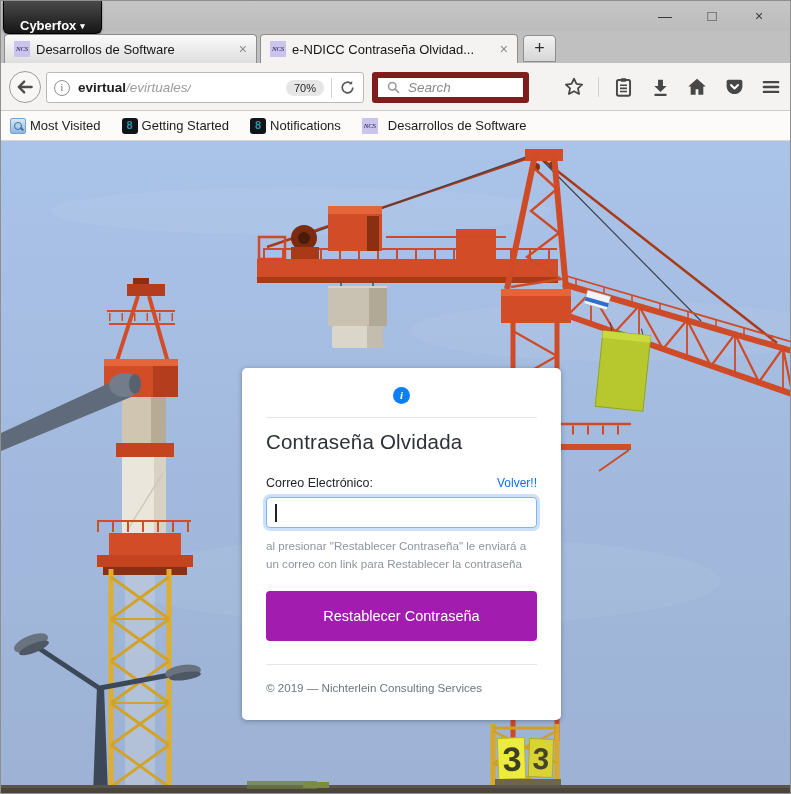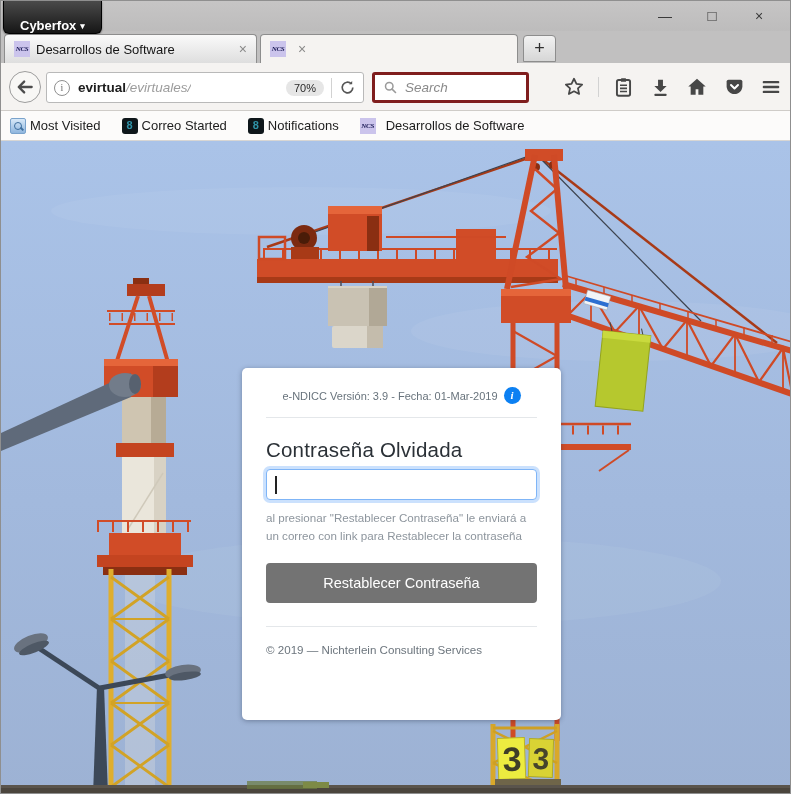--- a/index.html
+++ b/index.html
@@ -30,7 +30,7 @@
   .tab-title { flex:1; white-space:nowrap; overflow:hidden; }
   .tab-close { color:#8a8a8a; font-size:14px; margin-left:6px; }
   .favicon { width:16px; height:16px; margin-right:6px; flex-shrink:0; background:#cbc4ec;
-             color:#141450; font-style:italic; font-weight:bold; font-size:7px; line-height:16px;
+             color:#141450; font-style:italic; font-weight:normal; font-size:7px; line-height:16px;
              text-align:center; letter-spacing:-.3px; font-family:"Liberation Serif",serif; }
   .newtab { position:absolute; left:522px; bottom:1px; width:33px; height:27px;
             background:linear-gradient(#f2f2f2,#d6d6d6); border:1px solid #8d8d8d;

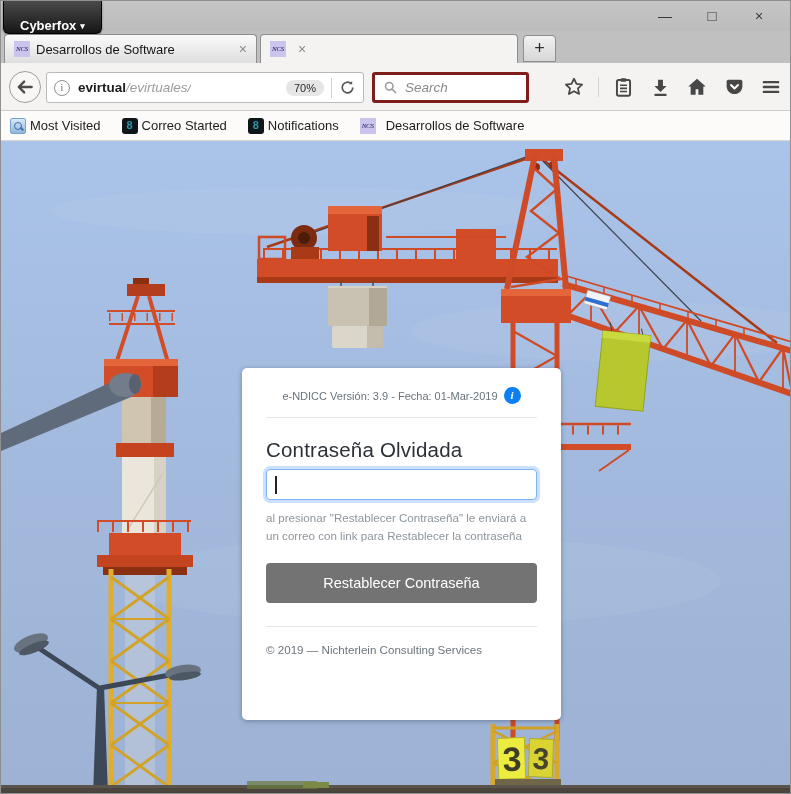--- a/index.html
+++ b/index.html
@@ -126,6 +126,7 @@
     </div>
     <div class="tab active">
       <span class="favicon">NCS</span>
+      <span class="tab-title">e-NDICC Contraseña Olvidad...</span>
       <span class="tab-close">×</span>
     </div>
     <div class="newtab">+</div>

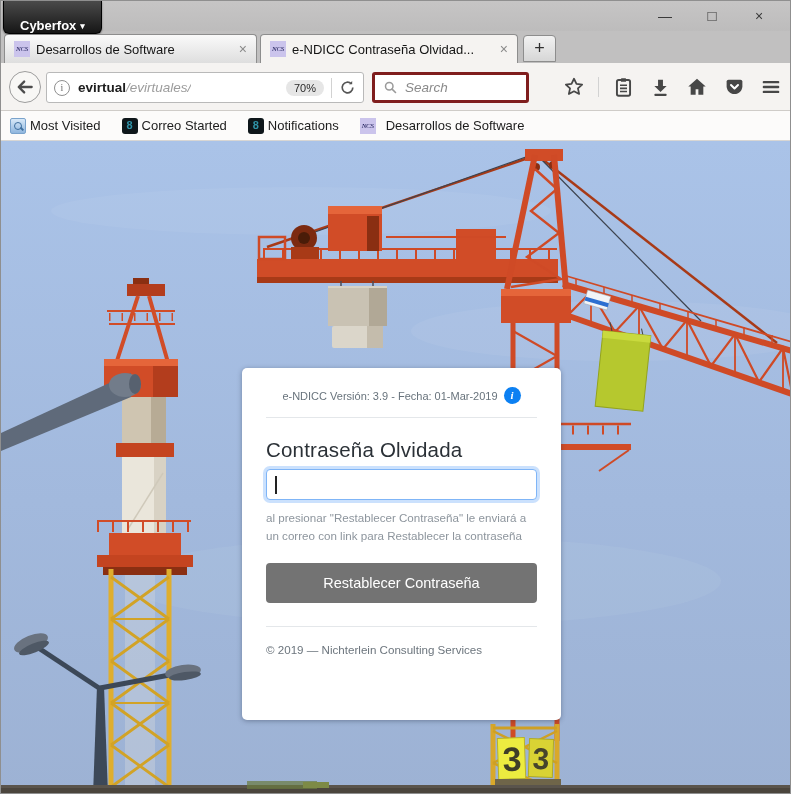--- a/index.html
+++ b/index.html
@@ -52,7 +52,7 @@
                font-size:11px; font-weight:normal; color:#2a2a2a; }
   .vsep { width:1px; height:20px; background:#d2d2d2; margin:0 7px; }
   .search-box { position:absolute; left:371px; top:9px; width:157px; height:31px; background:#fff;
-                border:3px solid #7f1d1d; border-radius:3px; display:flex; align-items:center;
+                border:6px solid #7f1d1d; border-radius:3px; display:flex; align-items:center;
                 padding:0 8px; gap:7px; }
   .search-ph { font-style:italic; font-size:13.5px; color:#8a8a8a; }
   .nav-icons { position:absolute; right:7px; top:8px; height:32px; display:flex; align-items:center; gap:13px; }

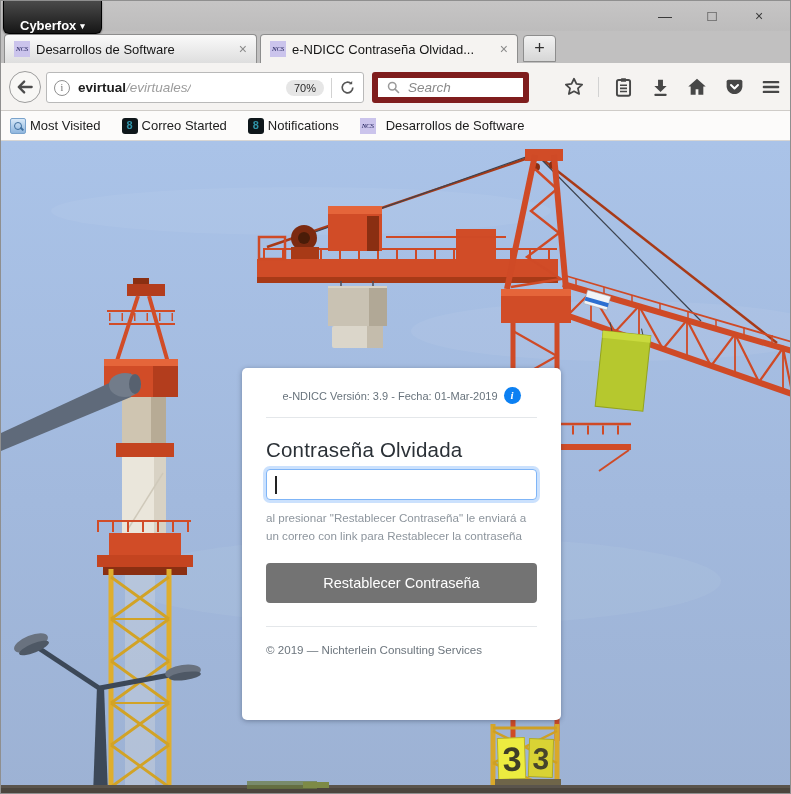--- a/index.html
+++ b/index.html
@@ -203,7 +203,7 @@
     </div>
     <div class="bm-item">
       <span class="bm-ico ico-cf">8</span>
-      <span>Correo Started</span>
+      <span>Getting Started</span>
     </div>
     <div class="bm-item">
       <span class="bm-ico ico-cf">8</span>

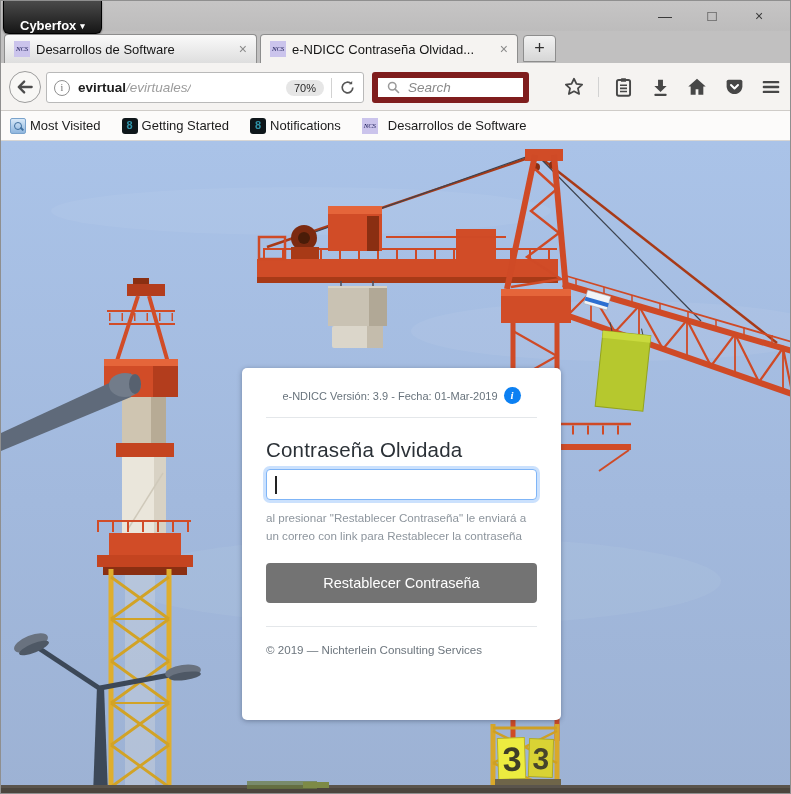--- a/index.html
+++ b/index.html
@@ -360,7 +360,6 @@
 
     <div class="card">
       <div class="card-version">
-        <span>e-NDICC Versión: 3.9 - Fecha: 01-Mar-2019</span>
         <span class="info-badge">i</span>
       </div>
       <hr class="divider">

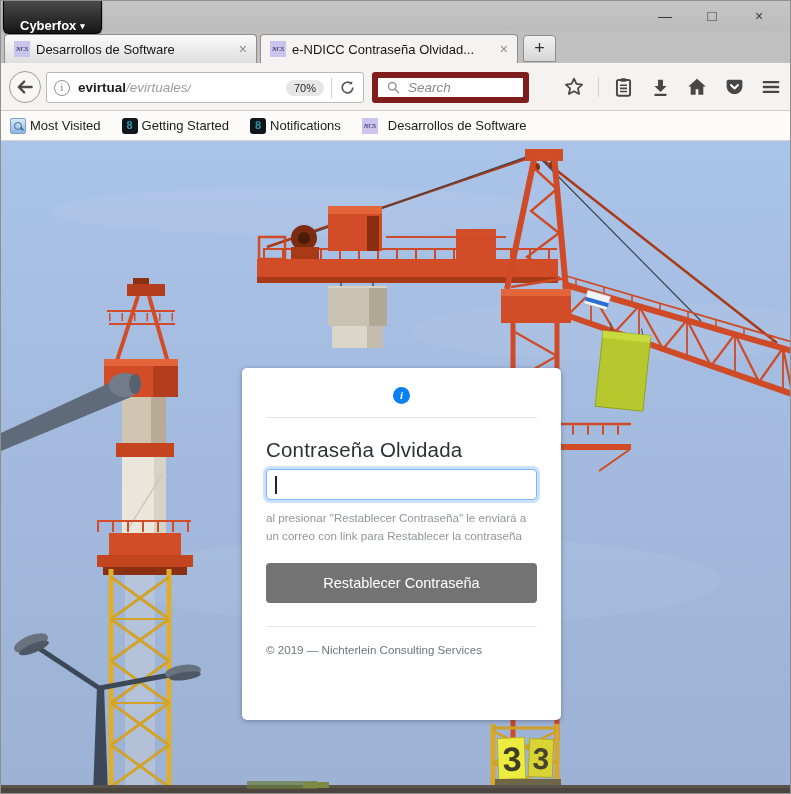--- a/index.html
+++ b/index.html
@@ -87,7 +87,7 @@
                 font-size:11px; font-weight:bold; font-style:italic; text-align:center; line-height:17px;
                 font-family:"Liberation Serif",serif; flex-shrink:0; }
   .divider { border:none; border-top:1px solid #e4e7ea; margin-top:13px; }
-  .card h1 { font-size:20.5px; font-weight:400; color:#2b3137; margin-top:20px; letter-spacing:.2px; }
+  .card h1 { font-size:20.5px; font-weight:400; color:#2b3137; margin-top:12px; letter-spacing:.2px; }
   .label-row { display:flex; justify-content:space-between; align-items:baseline; margin-top:22px; }
   .email-label { font-size:12.5px; color:#212529; }
   .volver { font-size:12px; color:#0d6efd; text-decoration:none; }

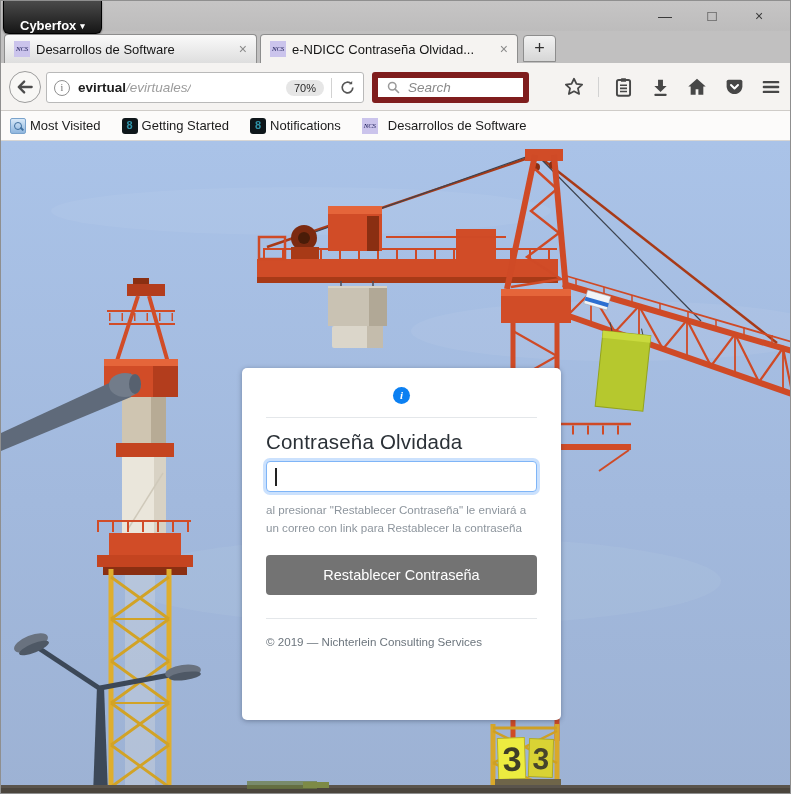--- a/index.html
+++ b/index.html
@@ -364,6 +364,10 @@
       </div>
       <hr class="divider">
       <h1>Contraseña Olvidada</h1>
+      <div class="label-row">
+        <span class="email-label">Correo Electrónico:</span>
+        <a class="volver" href="#">Volver!!</a>
+      </div>
       <div class="email-input"><span class="caret-blink"></span></div>
       <p class="helper">al presionar "Restablecer Contraseña" le enviará a un correo con link para Restablecer la contraseña</p>
       <button class="submit">Restablecer Contraseña</button>

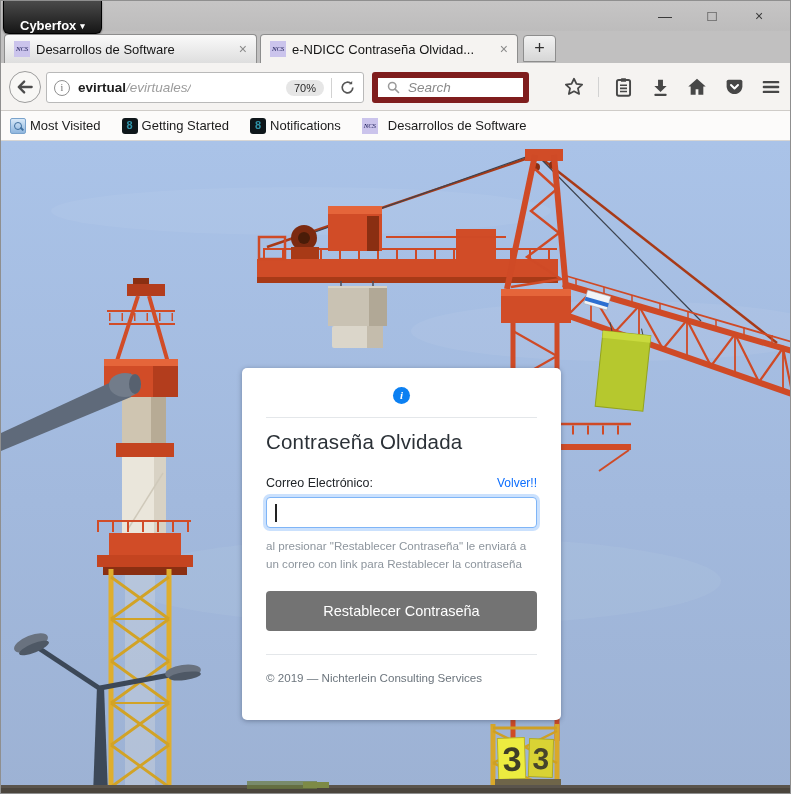--- a/index.html
+++ b/index.html
@@ -97,7 +97,7 @@
                  animation:blink 1.1s steps(1) infinite; }
   @keyframes blink { 50% { opacity:0; } }
   .helper { font-size:11.6px; color:#8d959d; line-height:1.55; margin-top:9px; }
-  .submit { display:block; width:100%; height:40px; margin-top:18px; background:#737373; color:#fff;
+  .submit { display:block; width:100%; height:50px; margin-top:18px; background:#a21caf; color:#fff;
             border:none; border-radius:4px; font-size:14.5px; font-family:inherit; cursor:pointer; }
   .card .divider.lower { margin-top:23px; }
   .footer-note { font-size:11.6px; color:#6c757d; margin-top:16px; }

